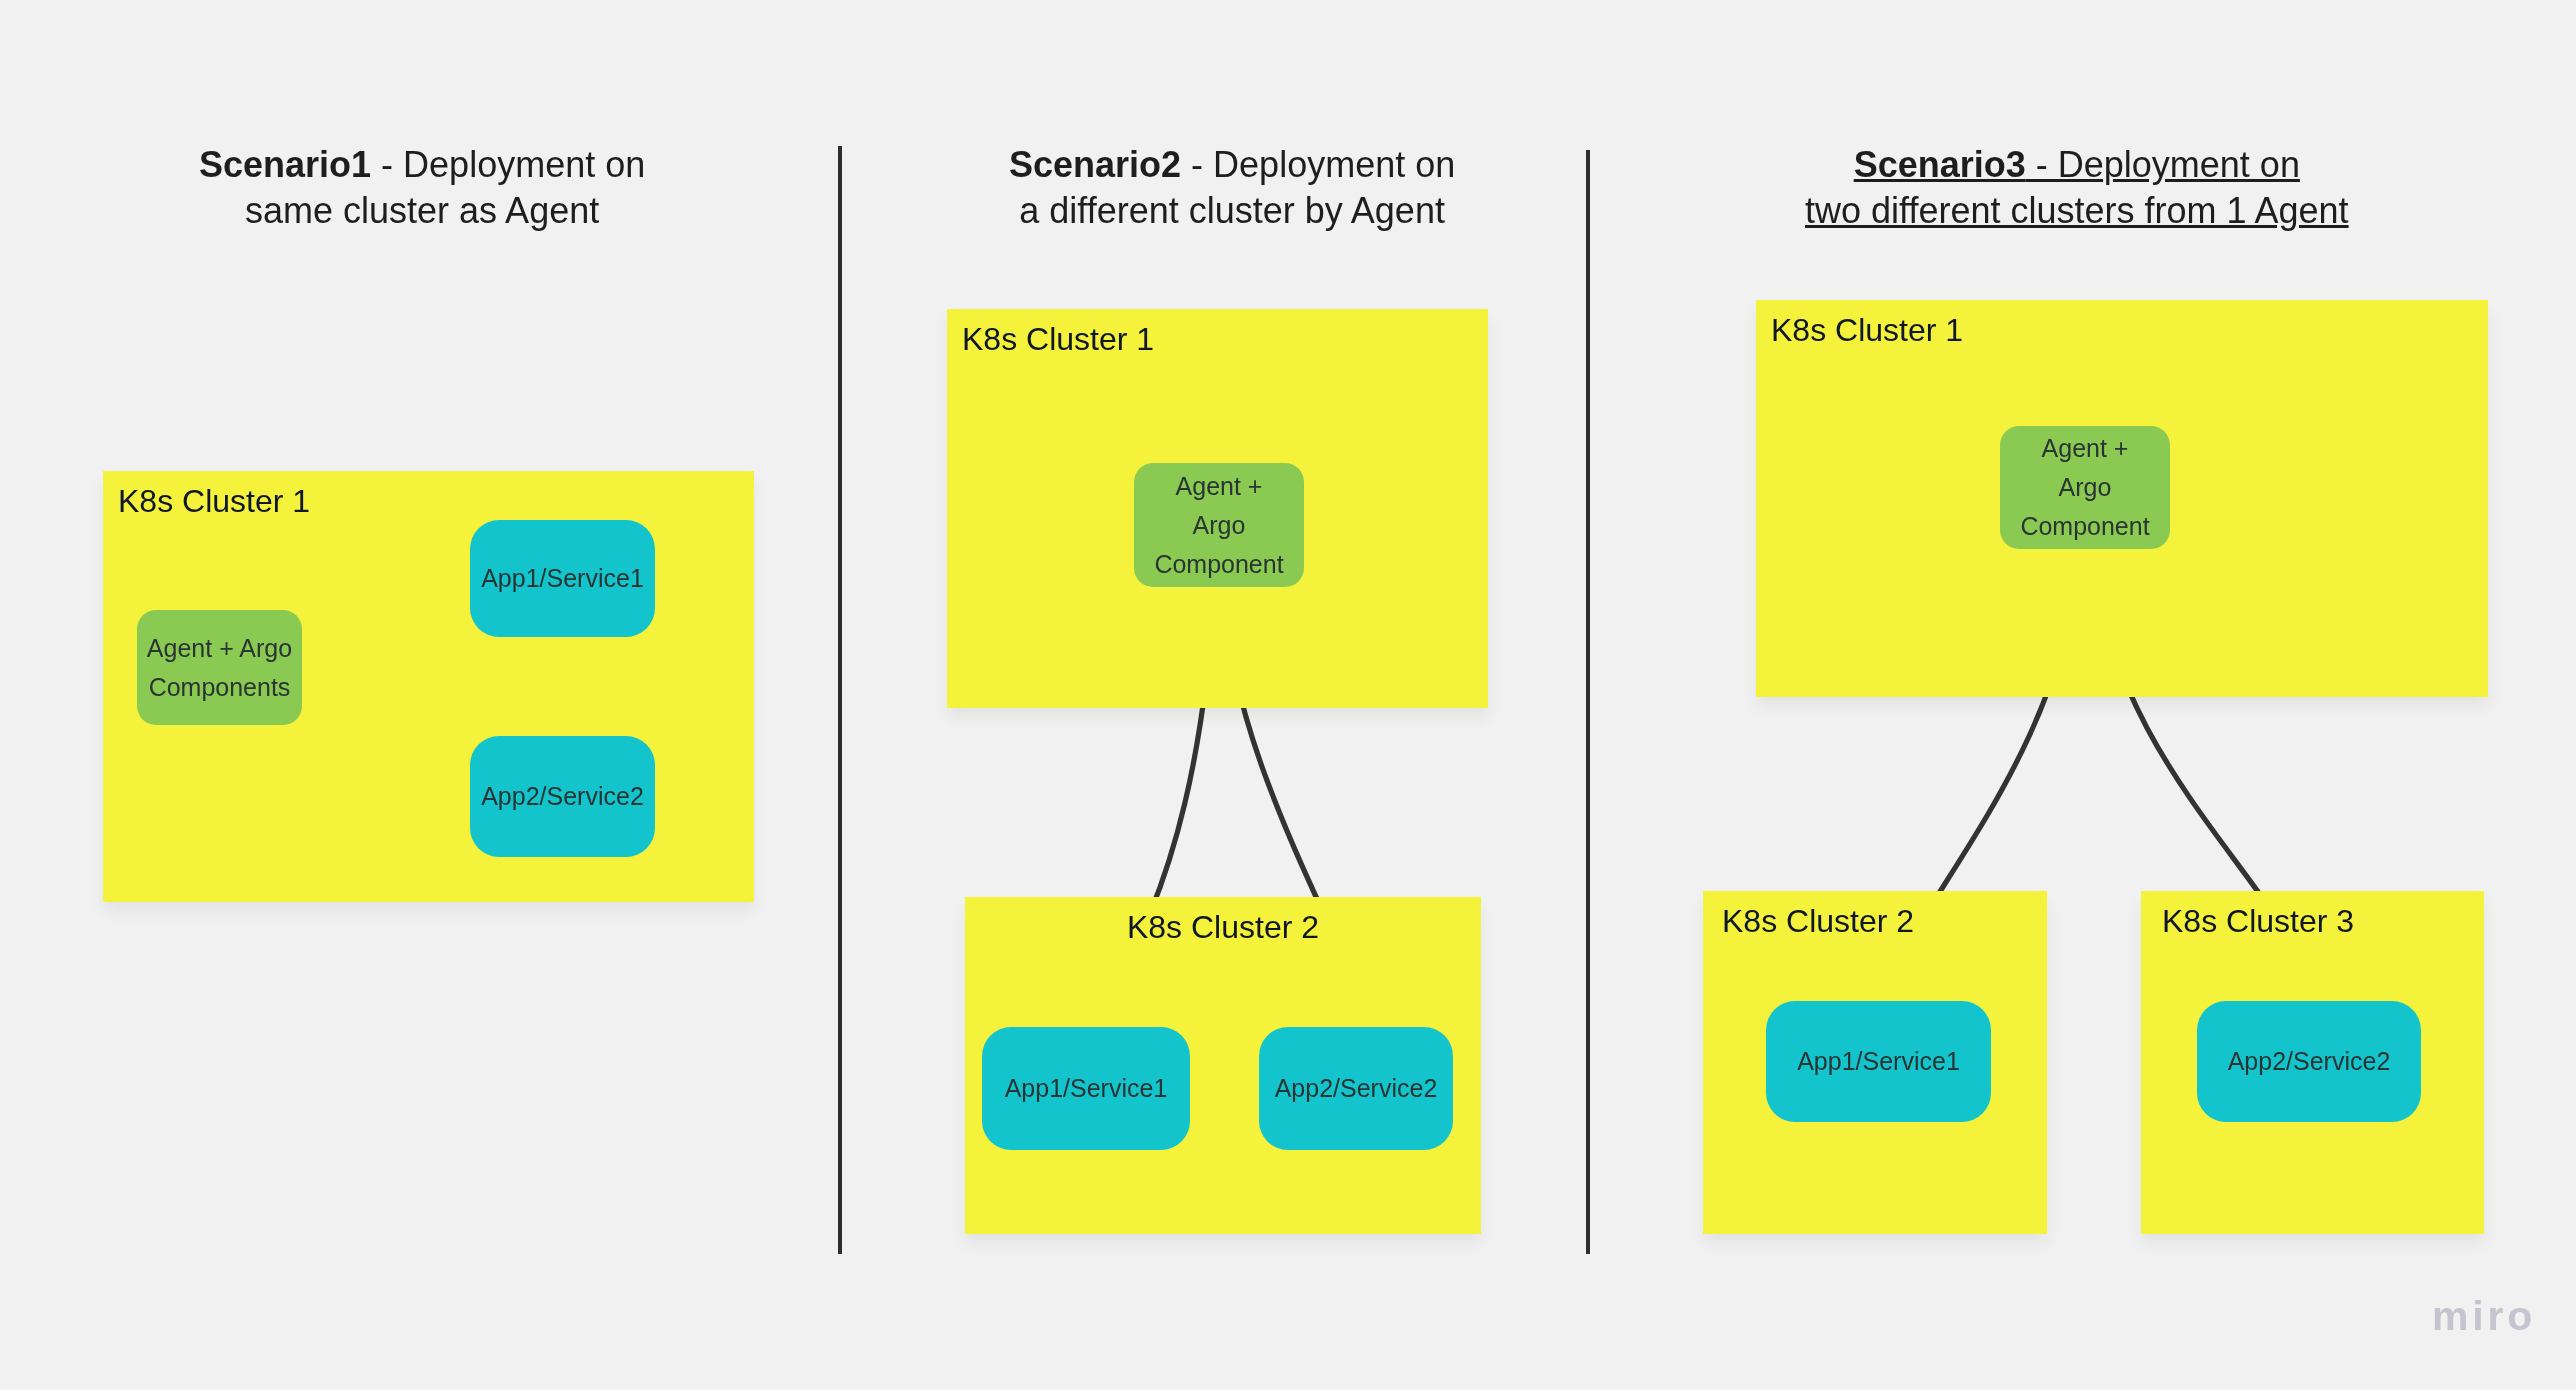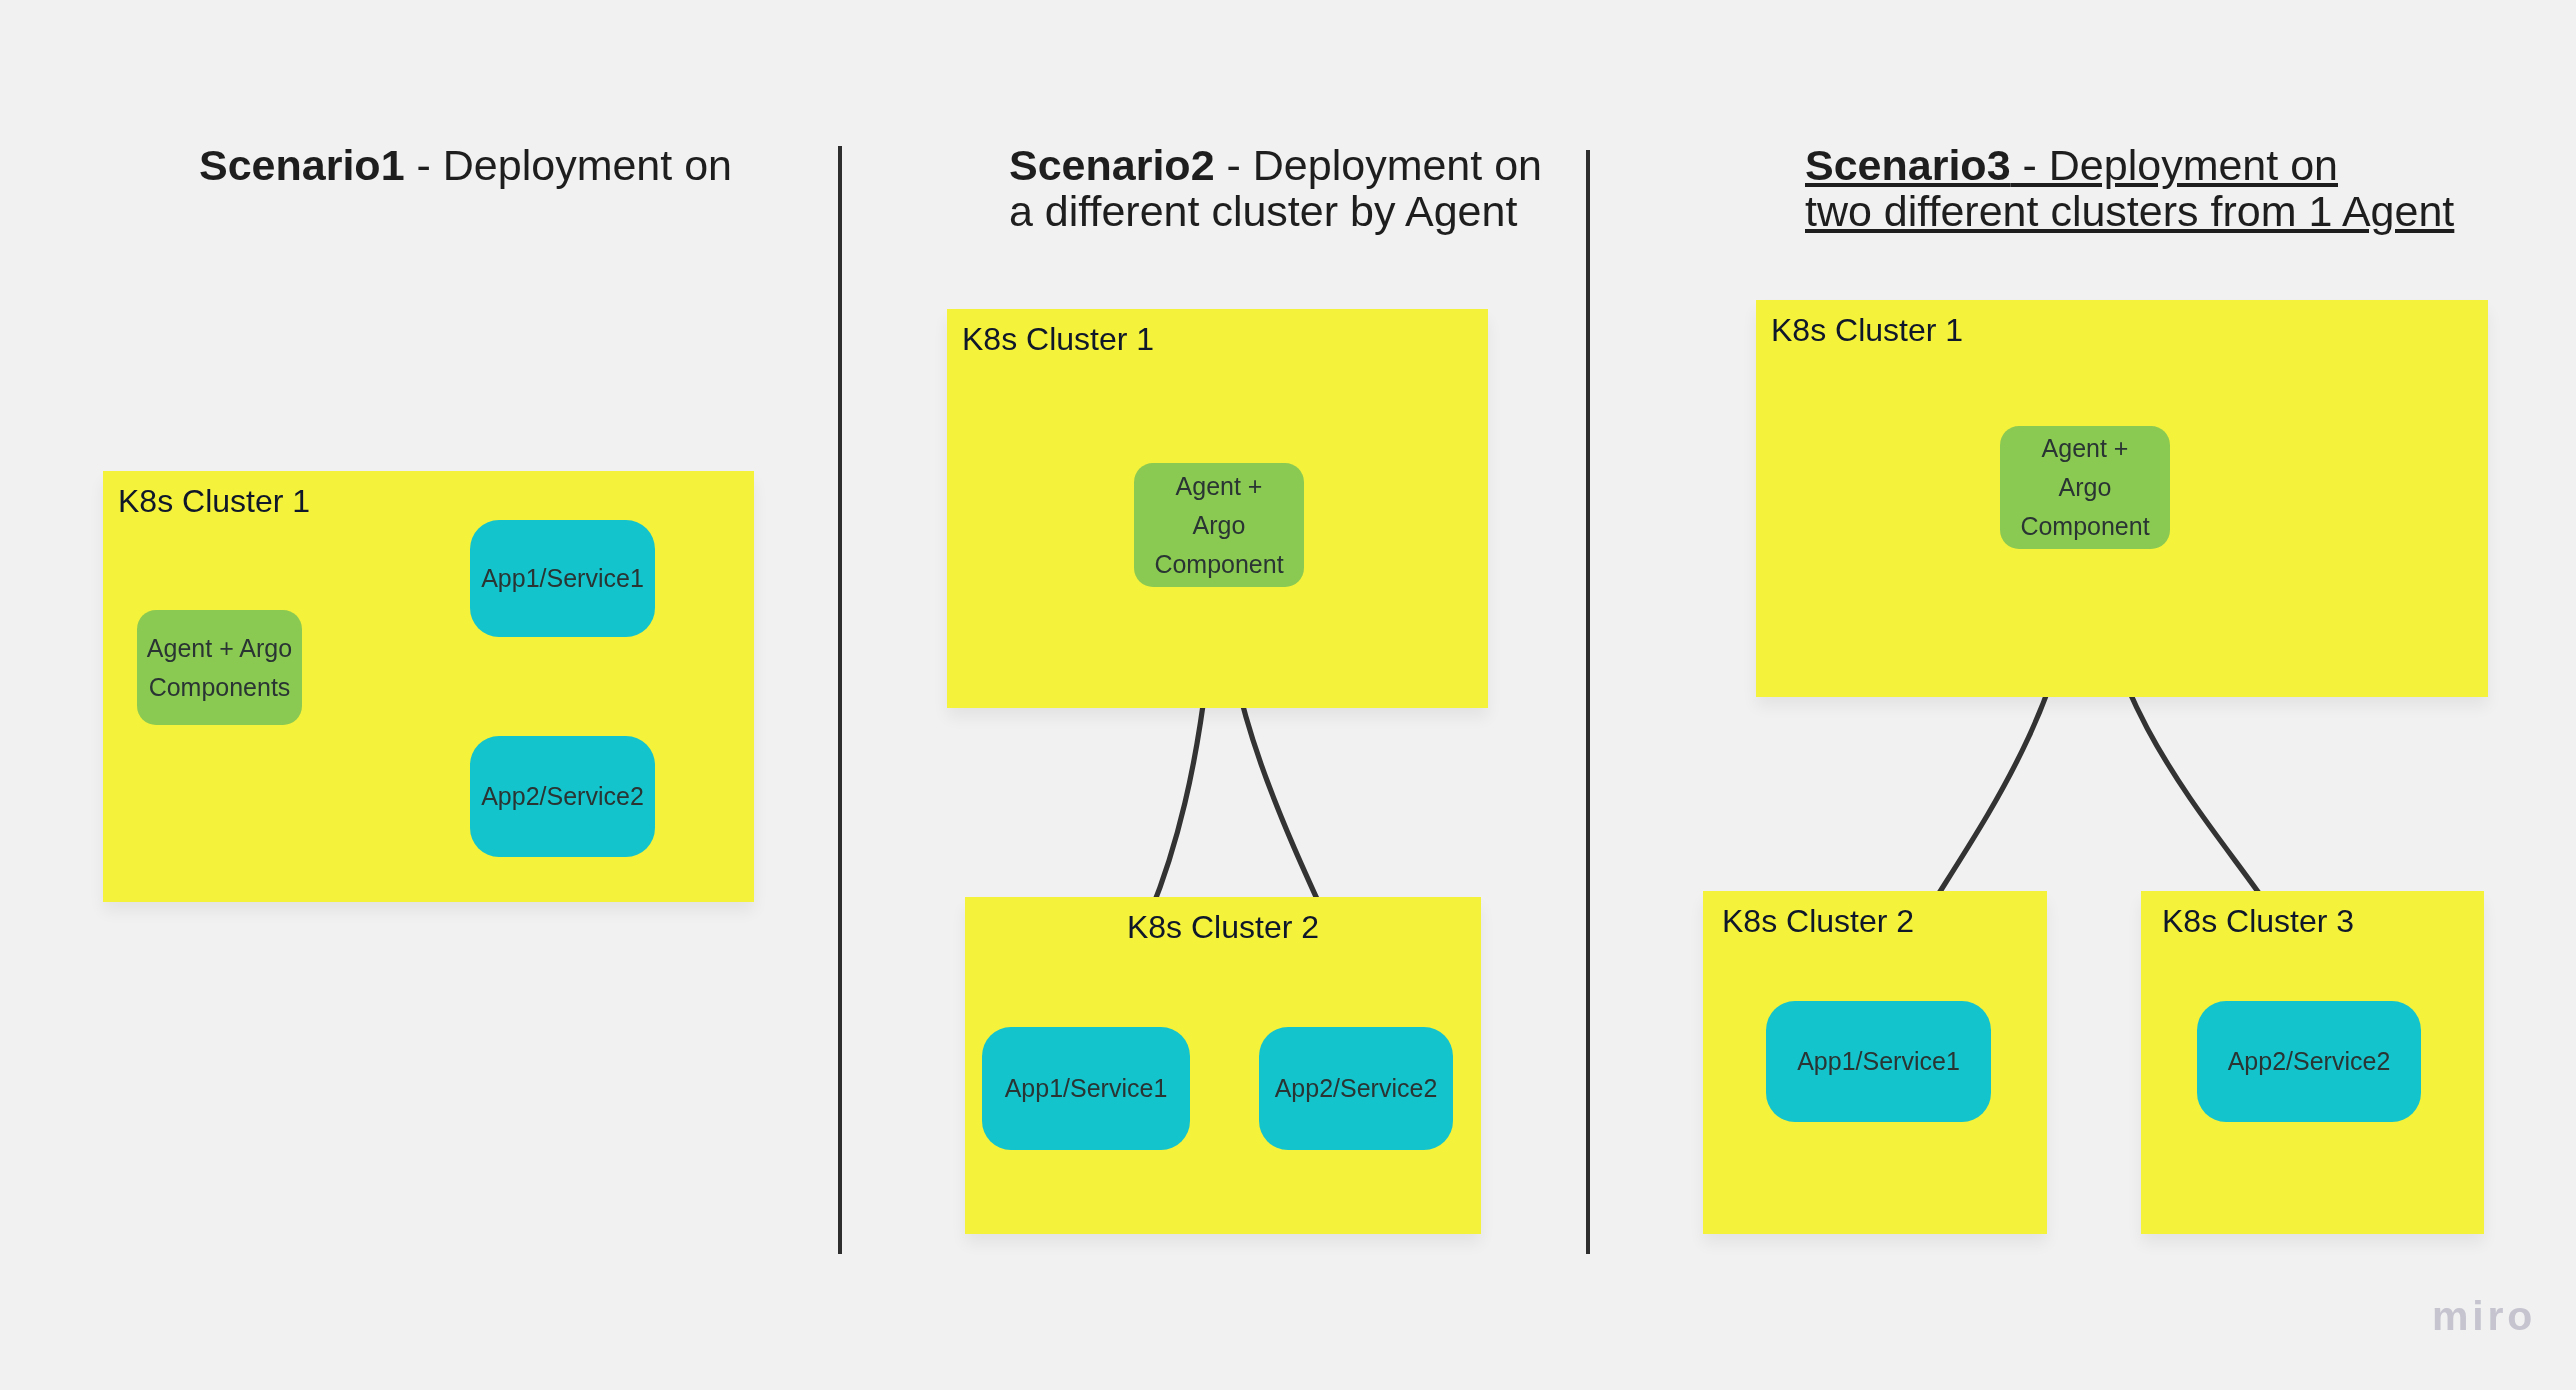--- a/index.html
+++ b/index.html
@@ -18,8 +18,9 @@
 
   .scenario-title{
     position:absolute;
-    font-size:43px;line-height:46px;color:var(--text-dark);
+    font-size:36px;line-height:46px;color:var(--text-dark);
     white-space:nowrap;
+    text-align:center;
   }
   .scenario-title .bold{font-weight:700;}
 

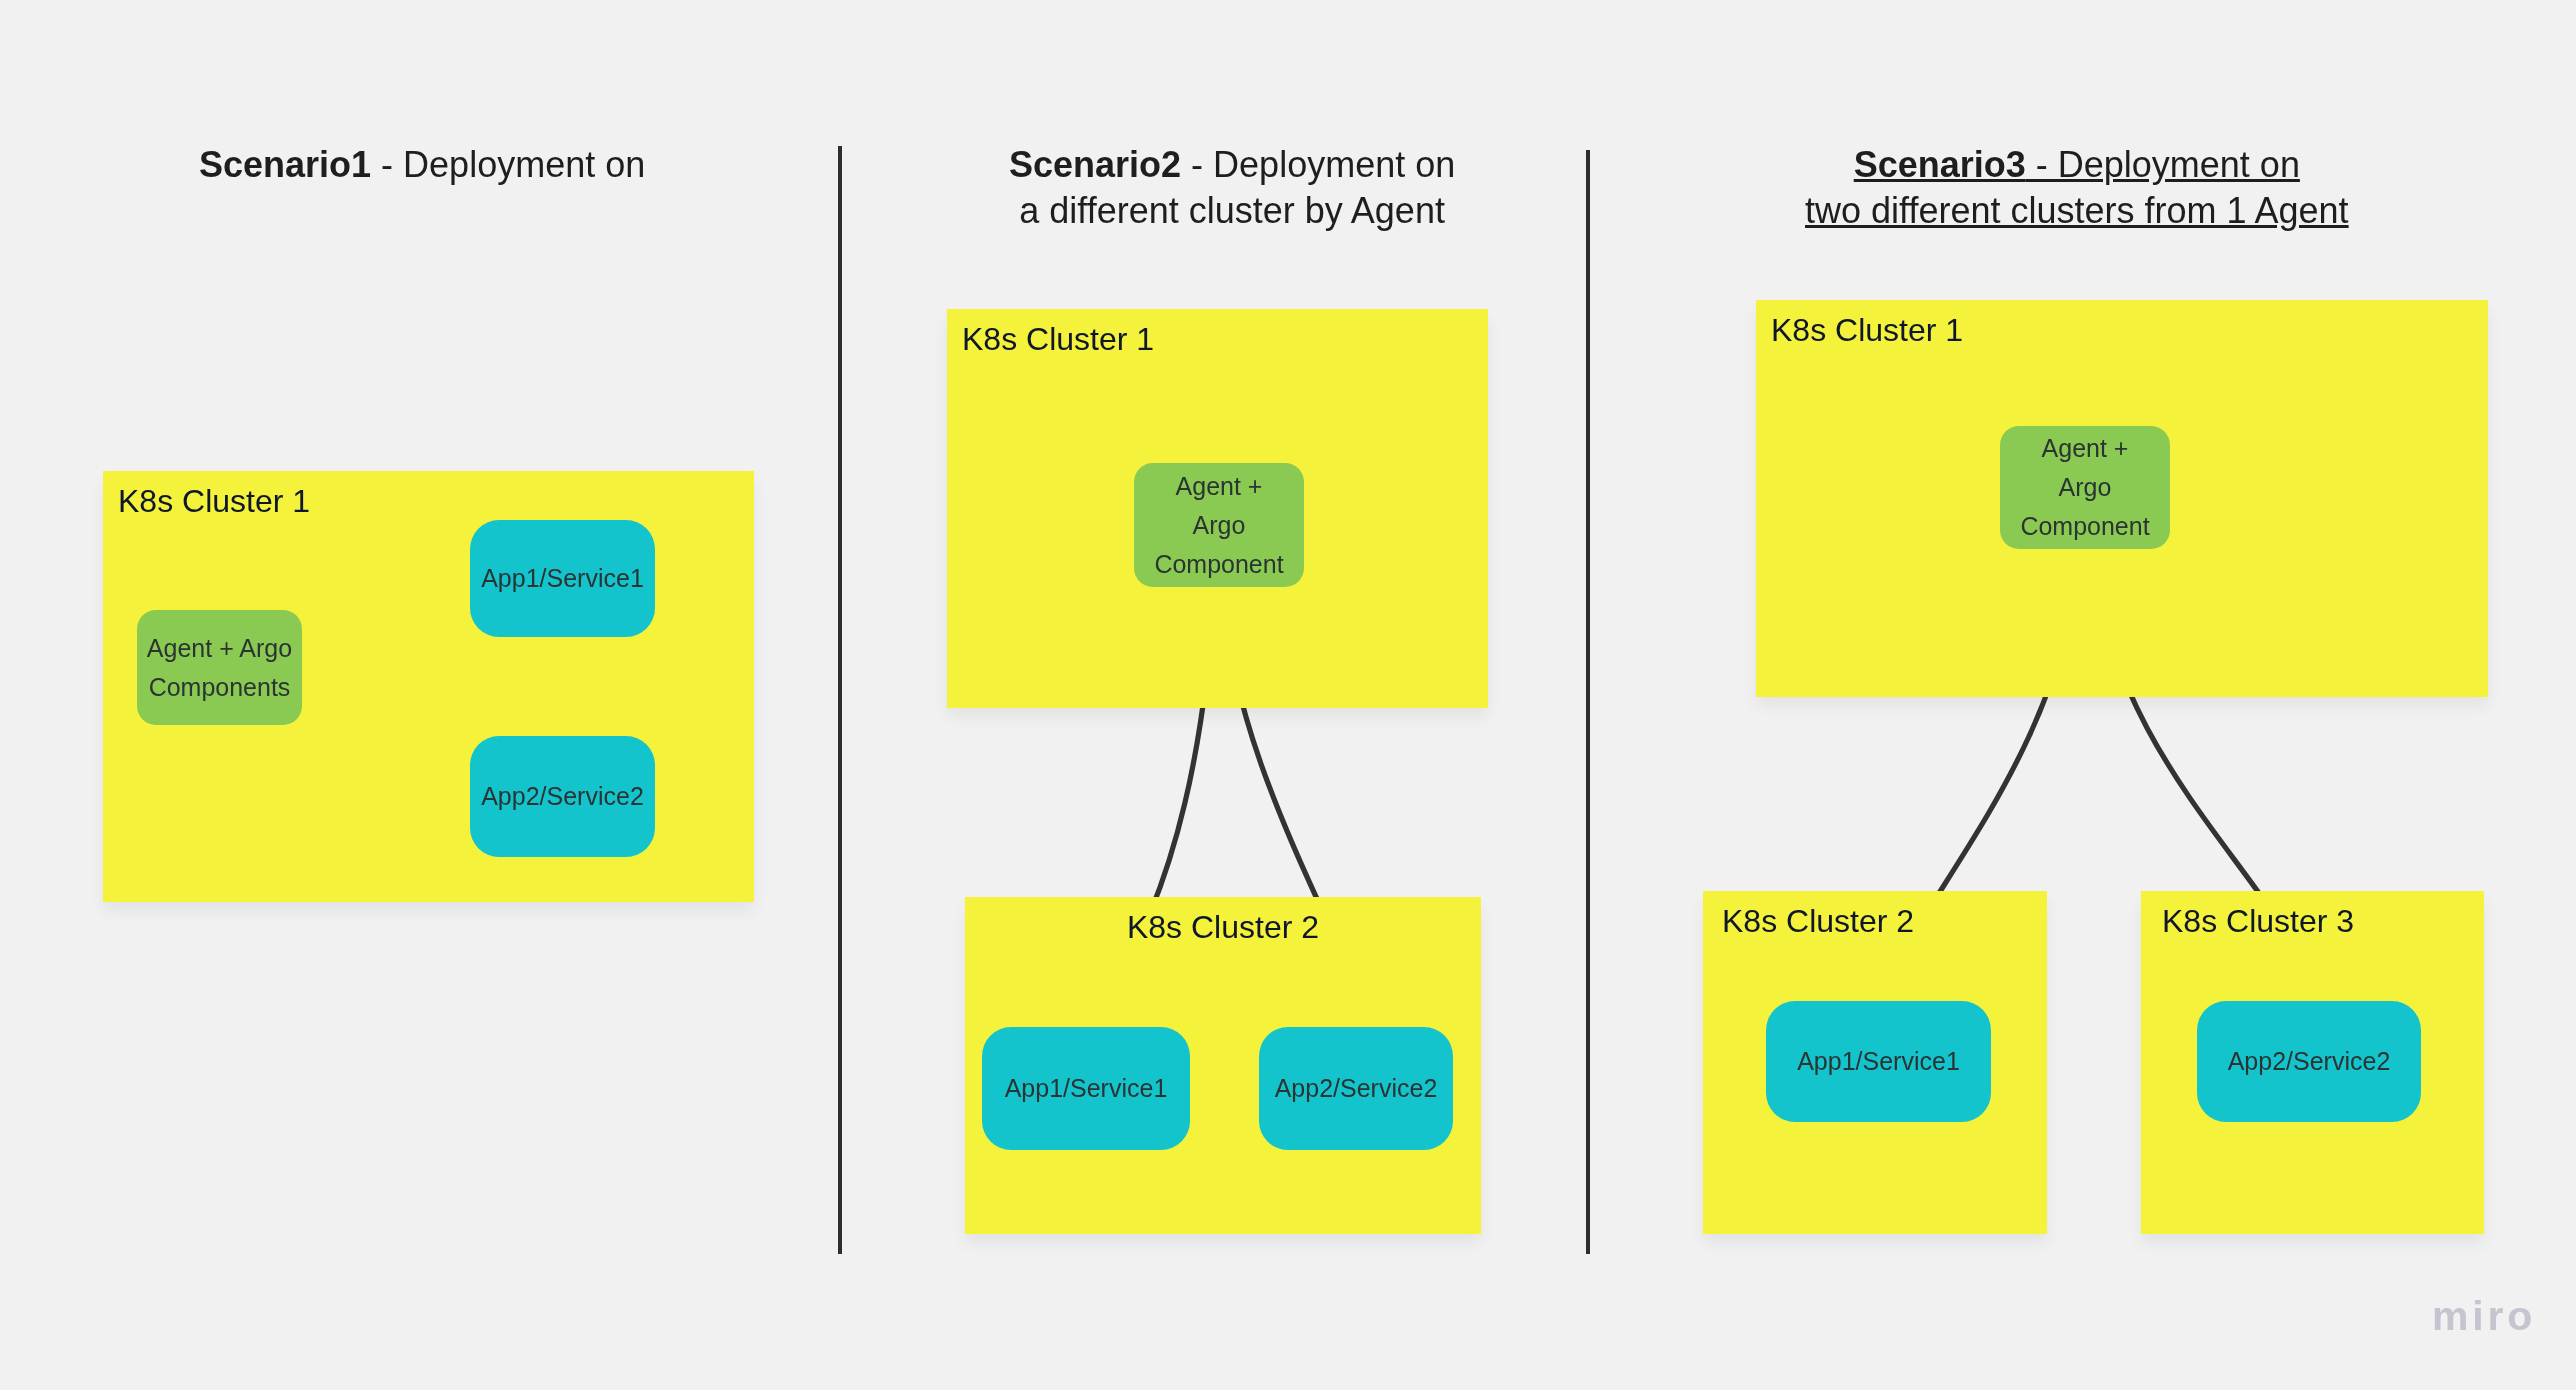--- a/index.html
+++ b/index.html
@@ -87,6 +87,7 @@
 
   <div class="scenario-title" style="left:199px;top:142px;">
     <div><span class="bold">Scenario1</span><span> - Deployment on</span></div>
+    <div>same cluster as Agent</div>
   </div>
 
   <div class="sticky" style="left:103px;top:471px;width:651px;height:431px;">

